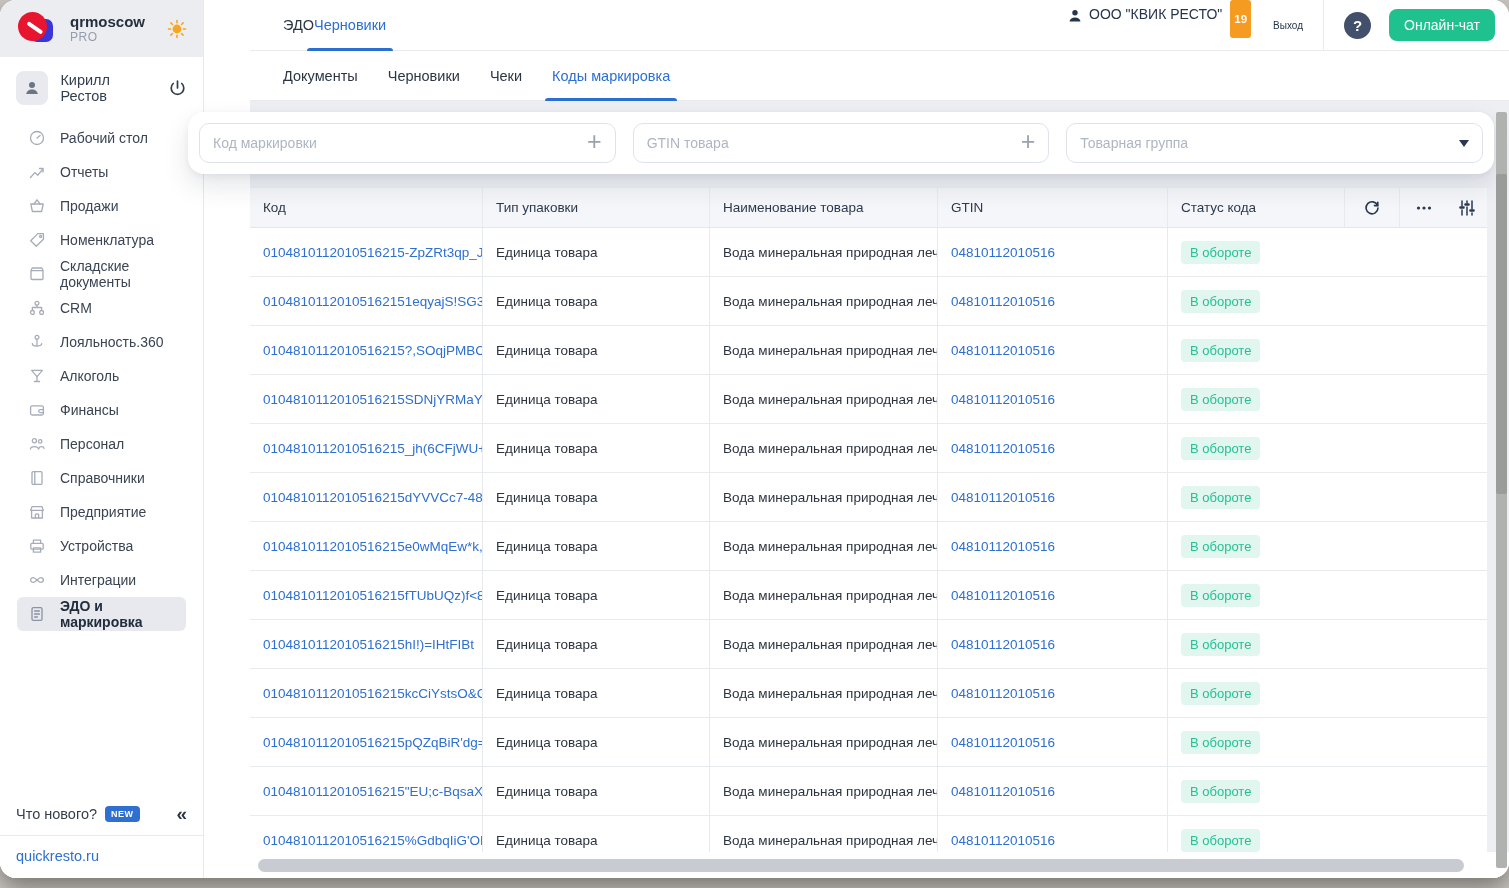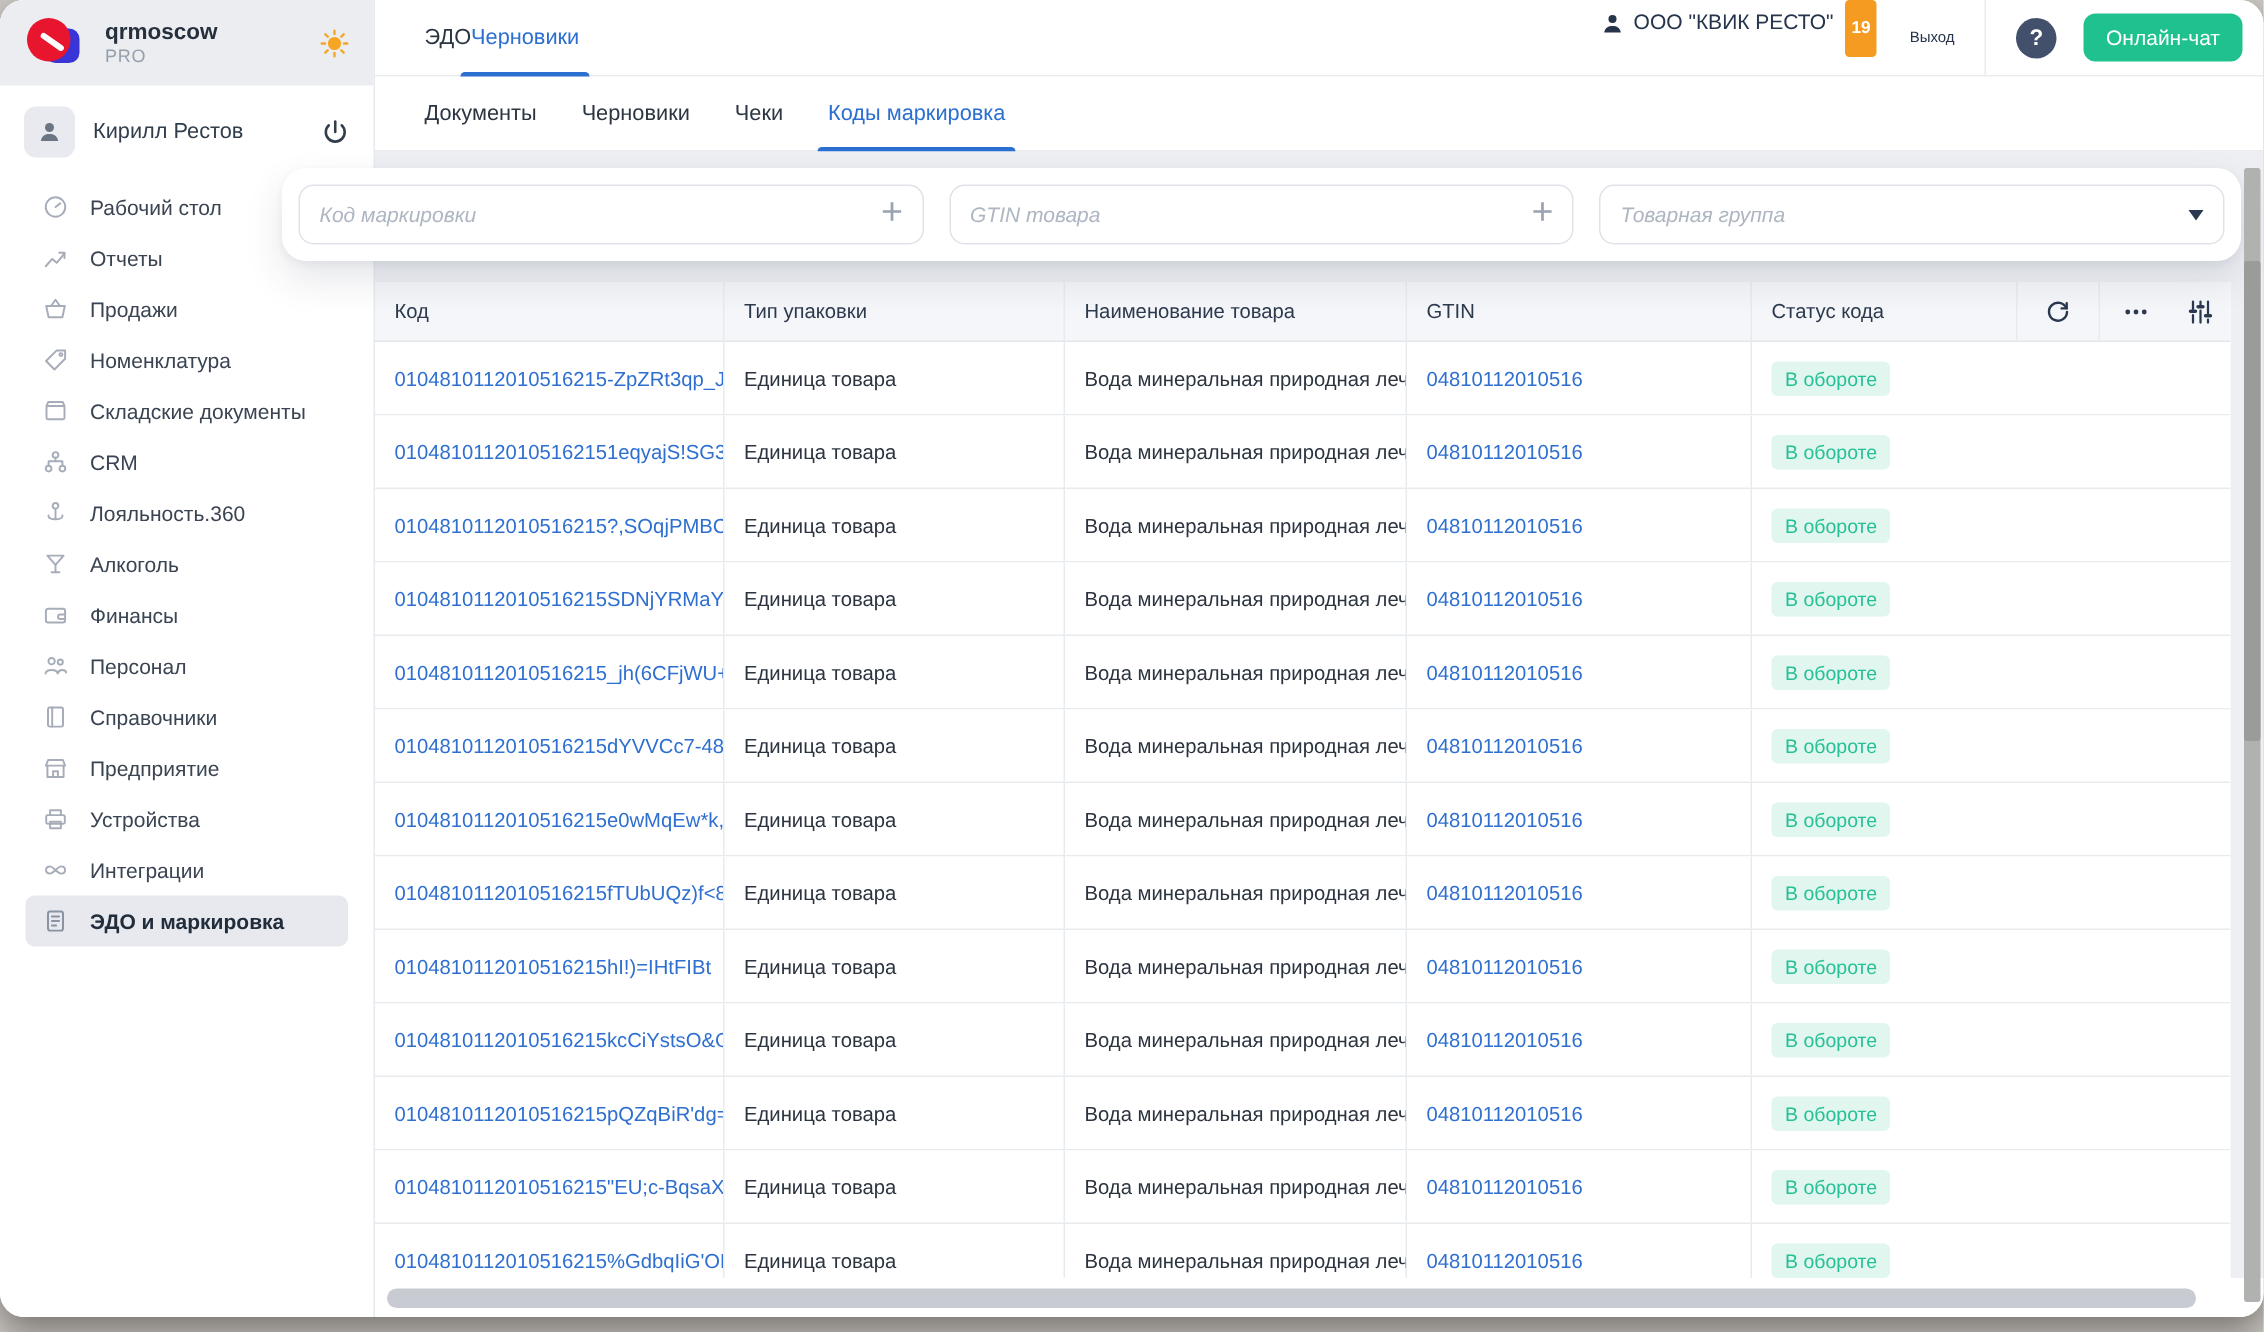--- a/index.html
+++ b/index.html
@@ -11,7 +11,7 @@
             box-shadow:0 10px 24px rgba(50,45,38,.55); }
 
   
-  .sidebar { position:absolute; left:0; top:0; bottom:0; width:250px; background:#fff;
+  .sidebar { position:absolute; left:0; top:0; bottom:0; width:204px; background:#fff;
              border-right:1px solid #e6e9ed; z-index:2; }
   .sidebar-header { height:57px; background:#ebedf1; display:flex; align-items:center;
                     padding:0 16px; gap:12px; }

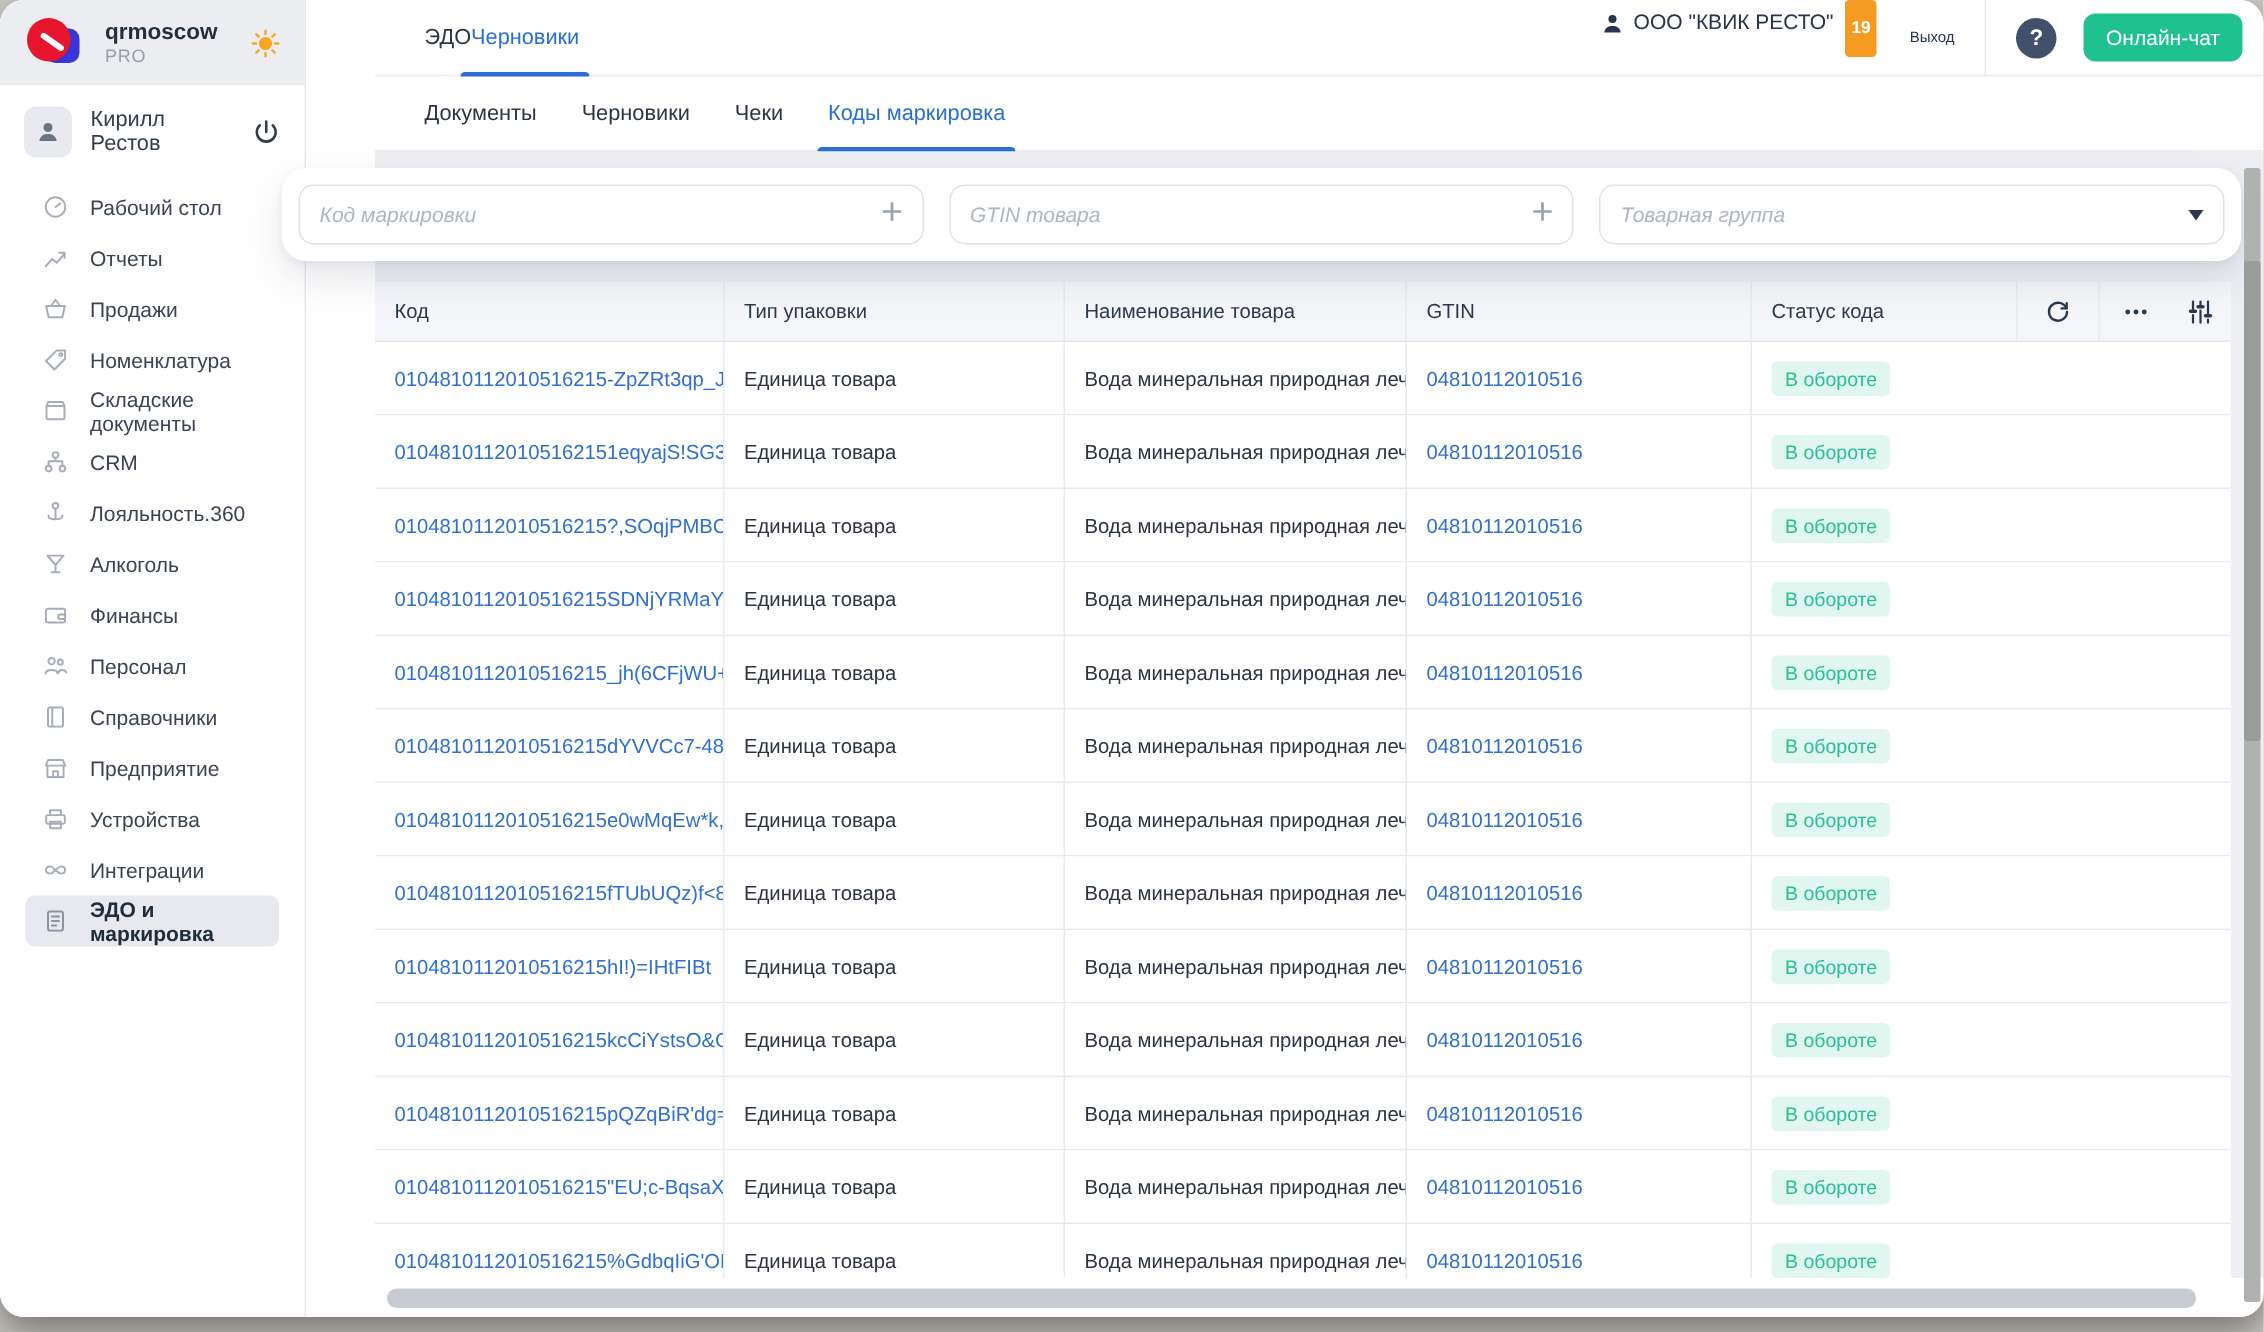--- a/index.html
+++ b/index.html
@@ -81,7 +81,7 @@
                  border-radius:16px; z-index:5; display:flex; align-items:center; gap:17px;
                  padding:0 11px; box-shadow:0 12px 26px rgba(40,50,70,.12), 0 2px 6px rgba(40,50,70,.06); }
   .filter-input { flex:1; height:40px; border:1px solid #dfe3e9; border-radius:10px; background:#fff;
-                  display:flex; align-items:center; padding:0 13px; cursor:text;font-style:italic; }
+                  display:flex; align-items:center; padding:0 13px; cursor:text; }
   .placeholder { font-size:14px; color:#aeb6c2; }
   .plus-btn { margin-left:auto; color:#9aa3b0; font-size:25px; font-weight:300; line-height:1;
               cursor:pointer; padding-bottom:3px; }

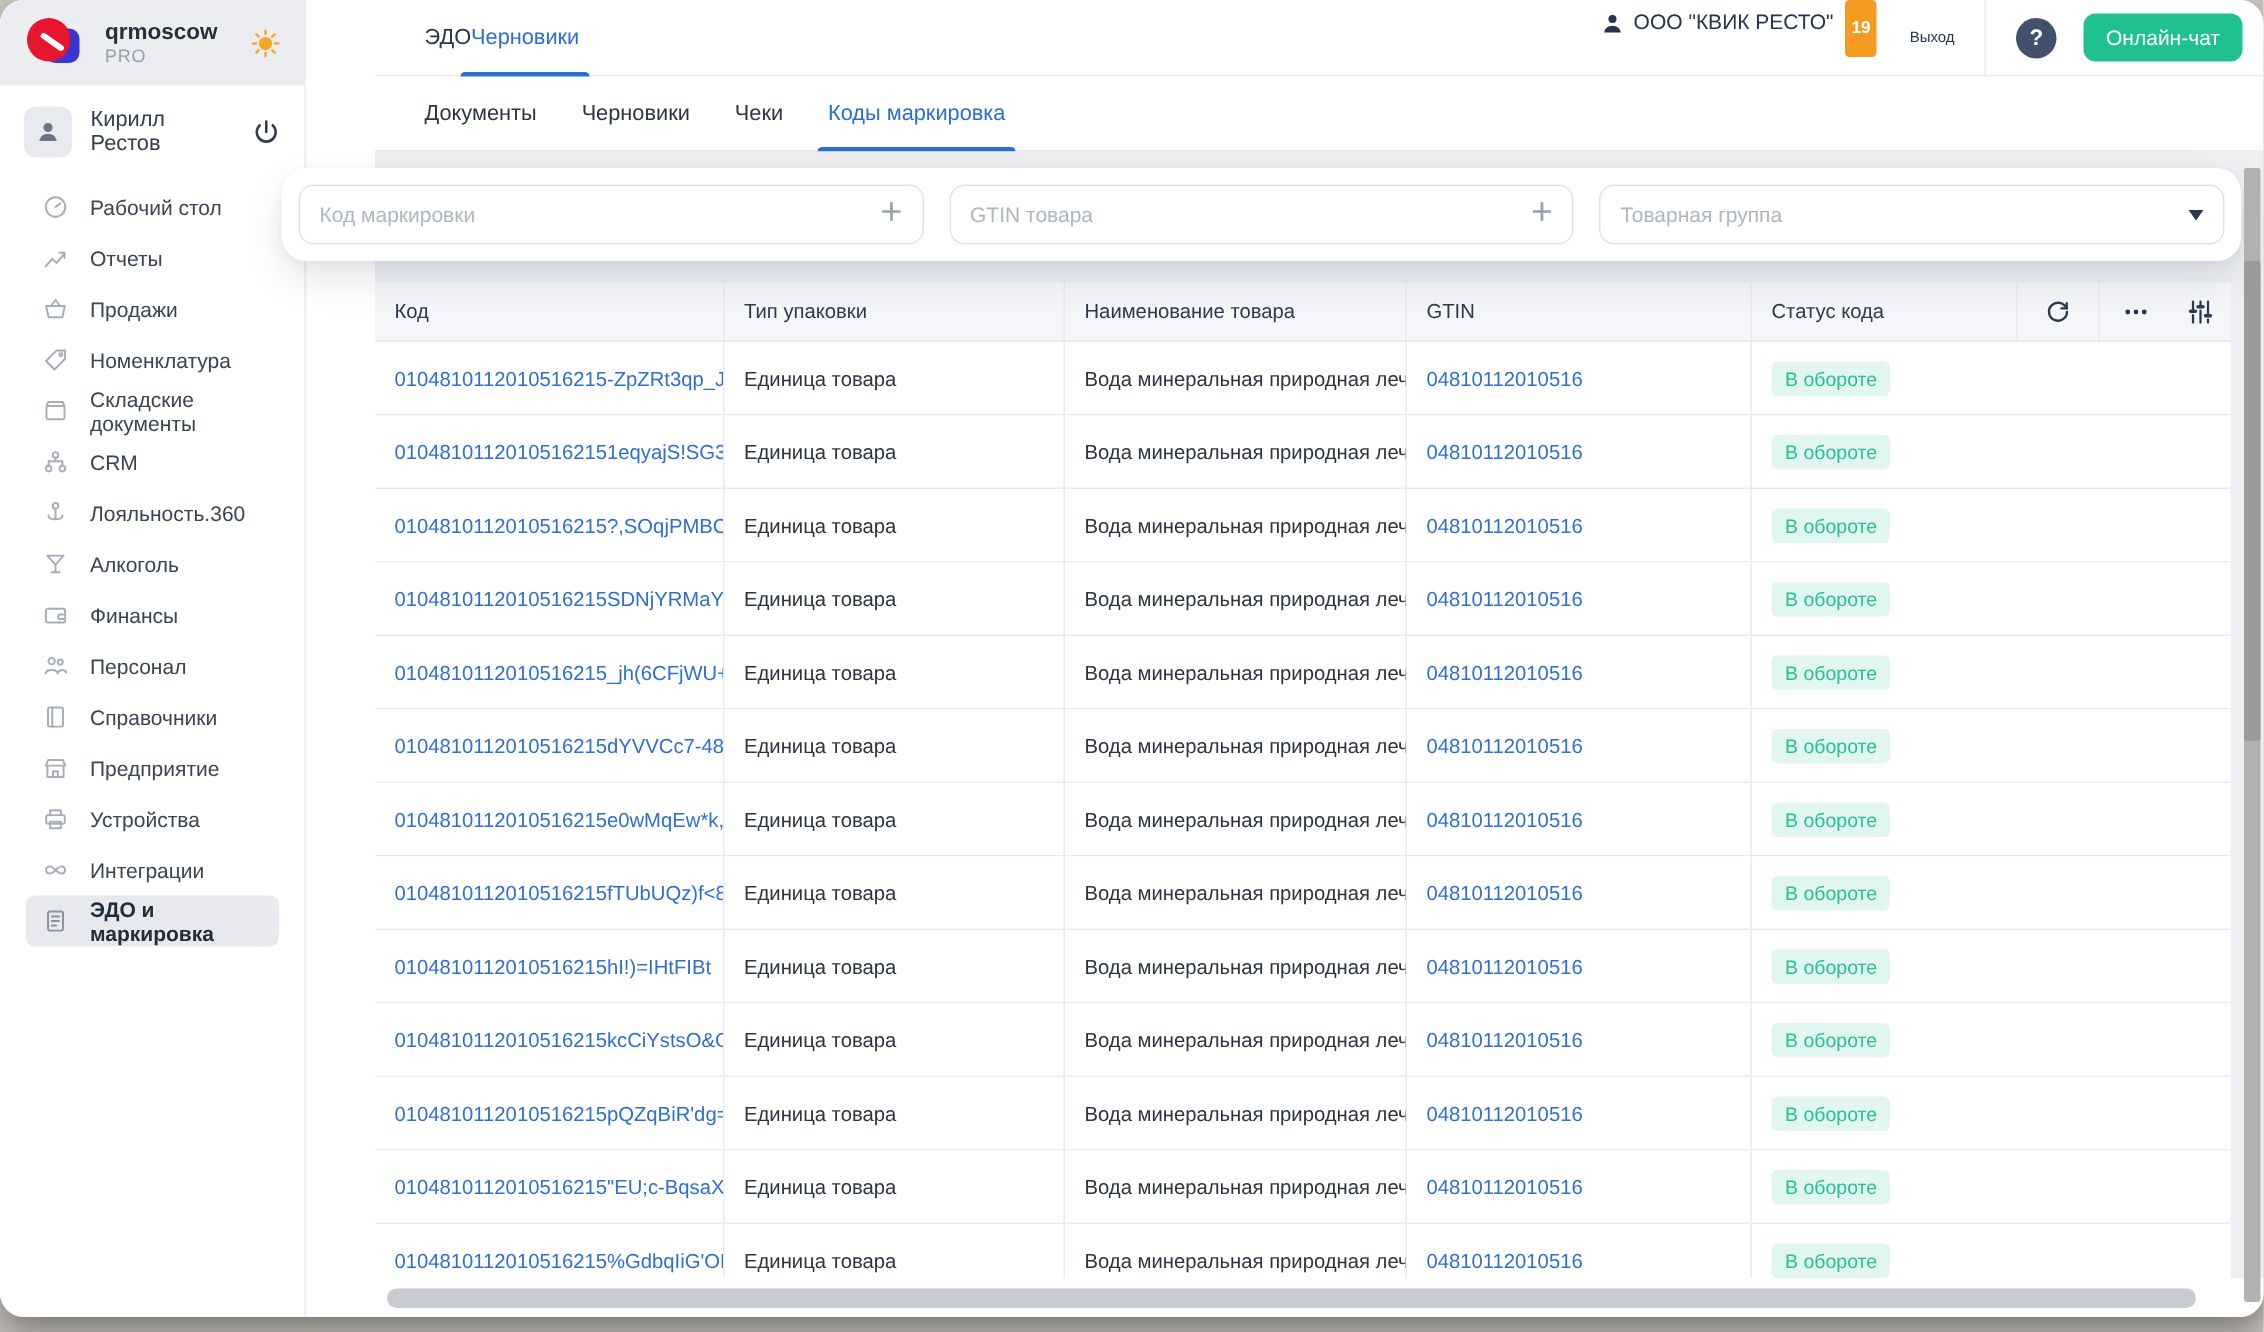--- a/index.html
+++ b/index.html
@@ -299,6 +299,16 @@
         </div>
       </nav>
 
+    <div class="sidebar-bottom">
+      <div class="whats-new">
+        <span class="whats-new-label">Что нового?</span>
+        <span class="new-badge">NEW</span>
+        <span class="collapse-btn">«</span>
+      </div>
+      <div class="site-row">
+        <span class="site-link">quickresto.ru</span>
+      </div>
+    </div>
   </aside>
 
   <main class="main">

